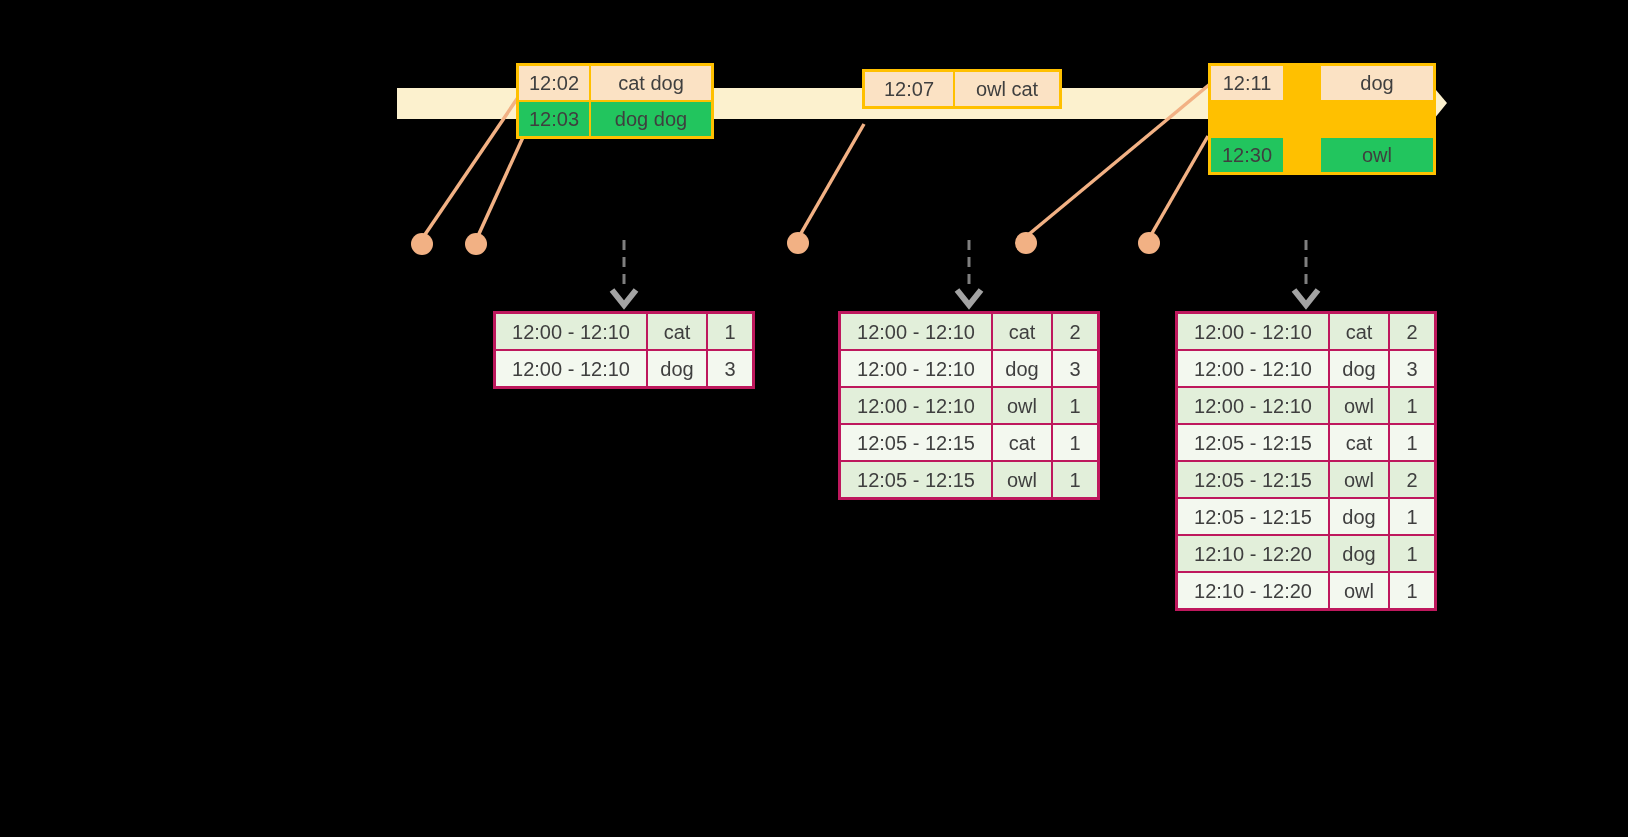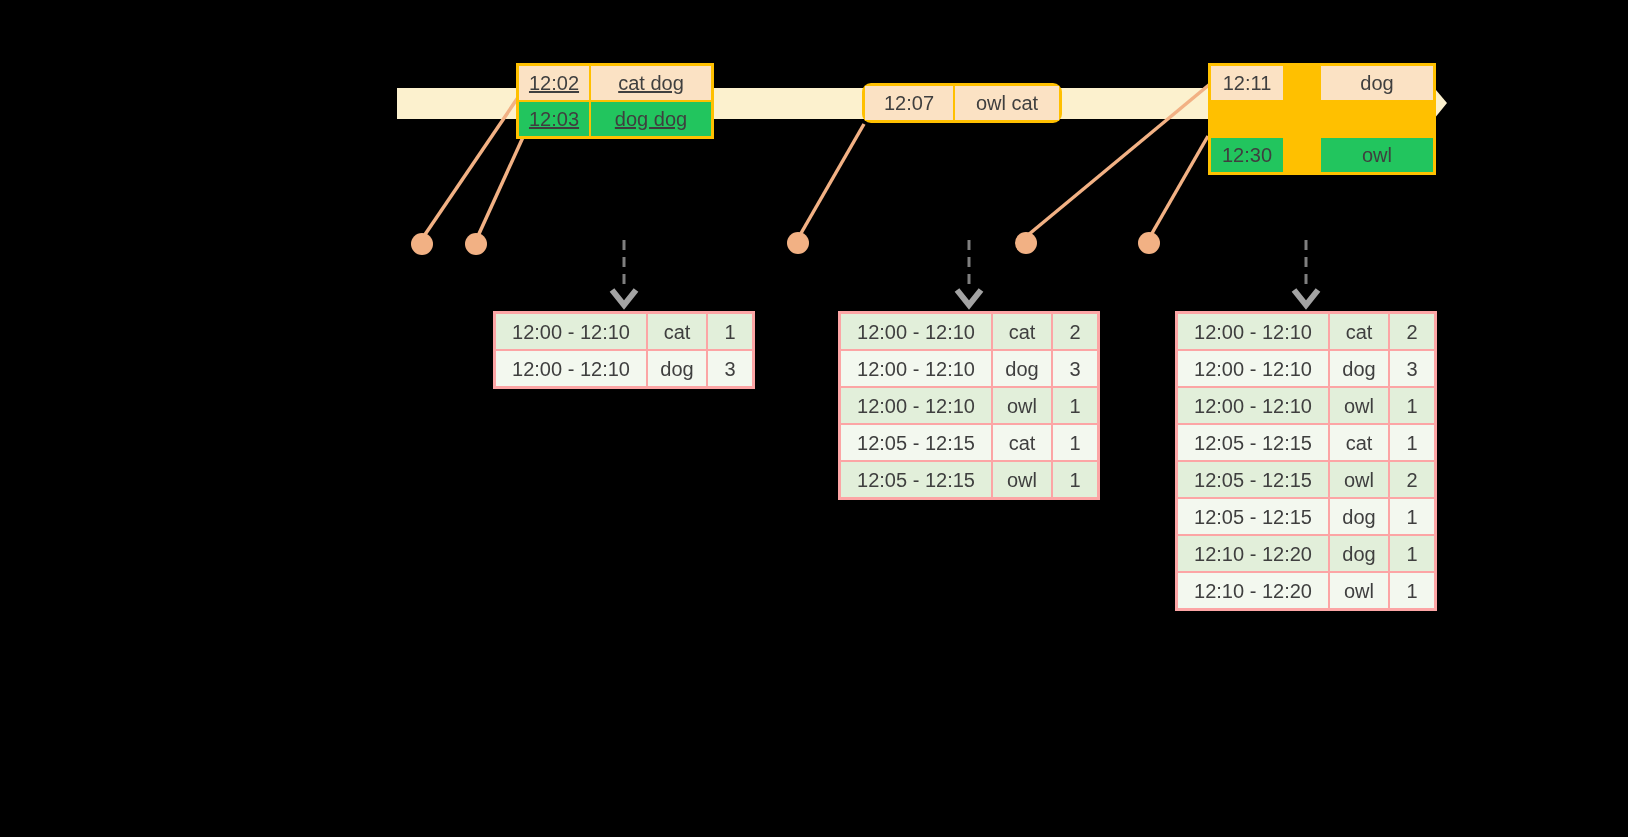--- a/index.html
+++ b/index.html
@@ -14,7 +14,7 @@
   .gtable{
     position:absolute;display:grid;gap:2px;padding:3px;background:#fca5a5;
   }
-  .cols-e1{grid-template-columns:70px 120px;text-decoration:underline;}
+  .cols-e1{grid-template-columns:70px 120px;}
   .cols-e2{grid-template-columns:88px 104px;}
   .cols-e3{grid-template-columns:72px 112px;}
   .gcols{grid-template-columns:150px 58px 44px;}

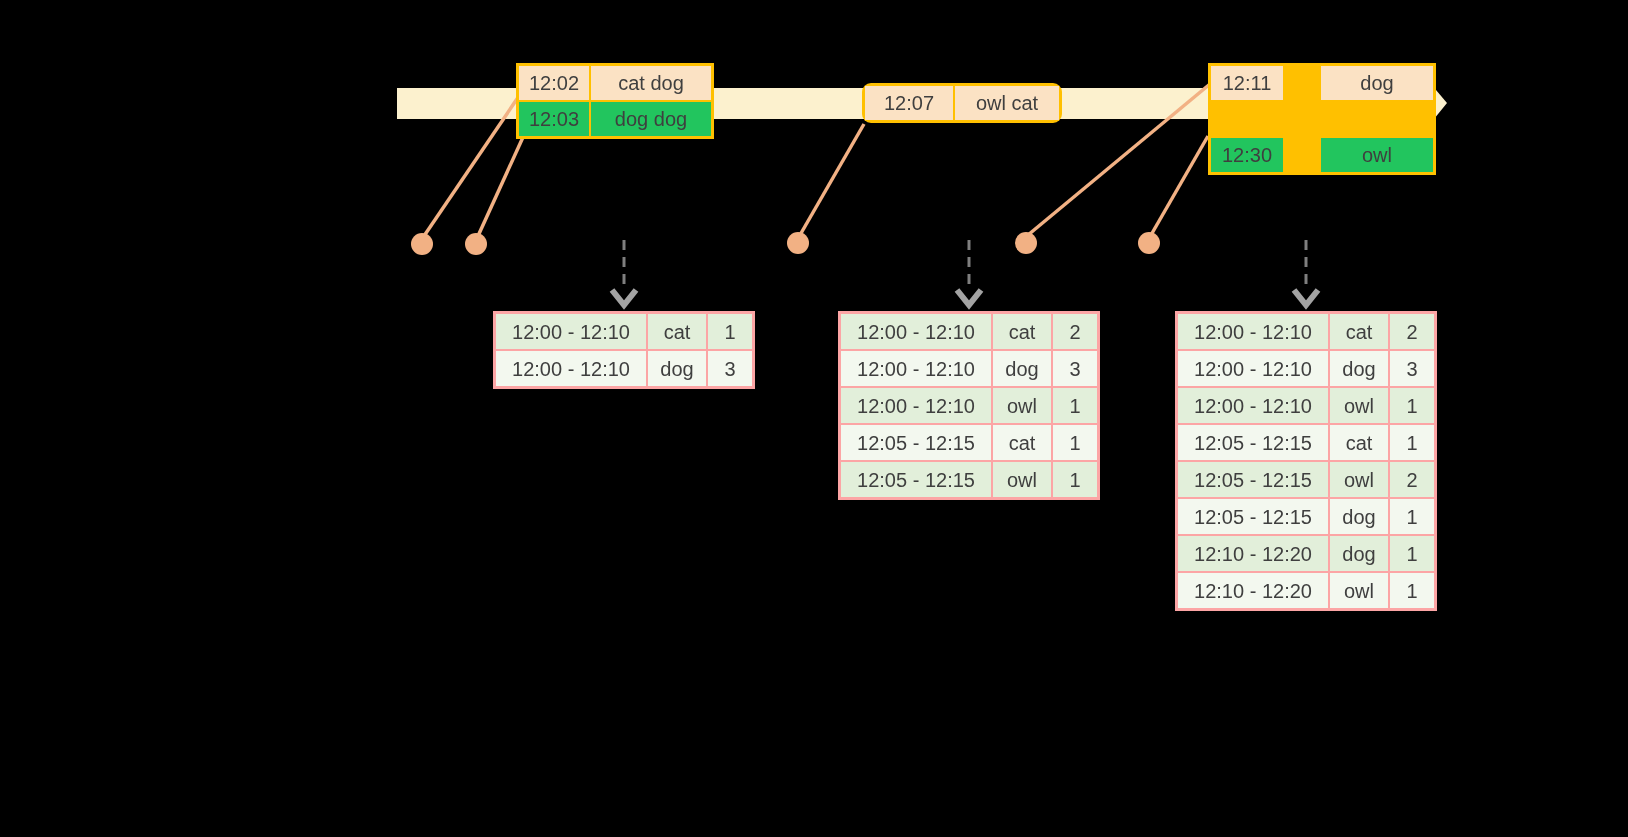--- a/index.html
+++ b/index.html
@@ -83,7 +83,7 @@
     <div class="cell f-light">dog dog</div>
   </div>
 
-  <div class="etable cols-e2" style="left:862px;top:83px;border-radius:9px;">
+  <div class="etable cols-e2" style="left:862px;top:69px;">
     <div class="cell f-dark">12:07</div>
     <div class="cell f-dark">owl cat</div>
   </div>

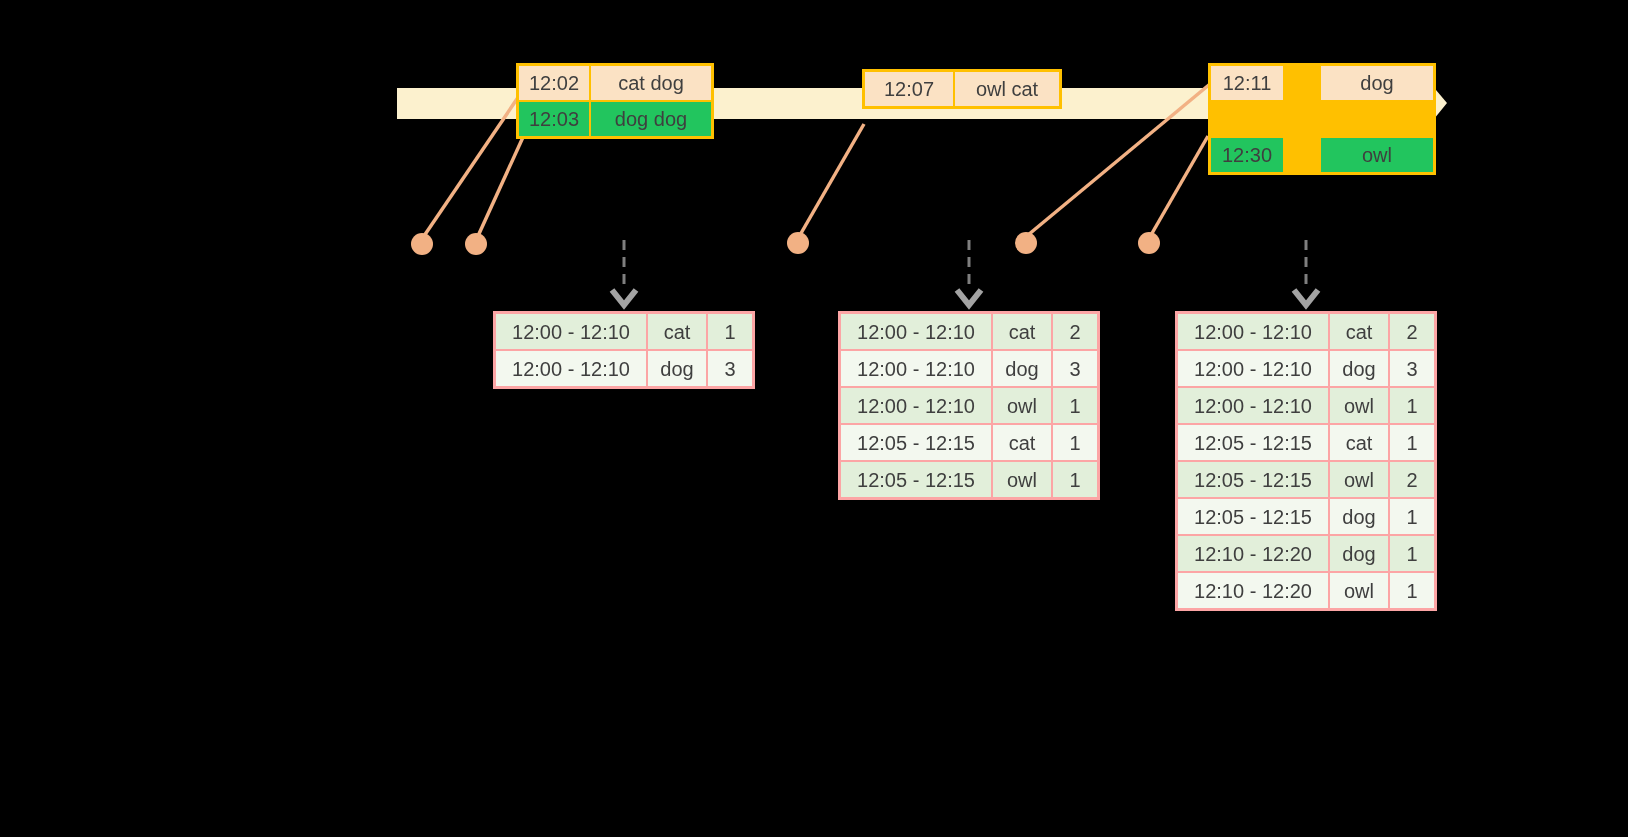--- a/index.html
+++ b/index.html
@@ -12,7 +12,7 @@
     position:absolute;display:grid;gap:2px;padding:3px;background:#FFC000;
   }
   .gtable{
-    position:absolute;display:grid;gap:2px;padding:3px;background:#fca5a5;
+    position:absolute;display:grid;gap:2px;padding:3px;background:#be185d;
   }
   .cols-e1{grid-template-columns:70px 120px;}
   .cols-e2{grid-template-columns:88px 104px;}

